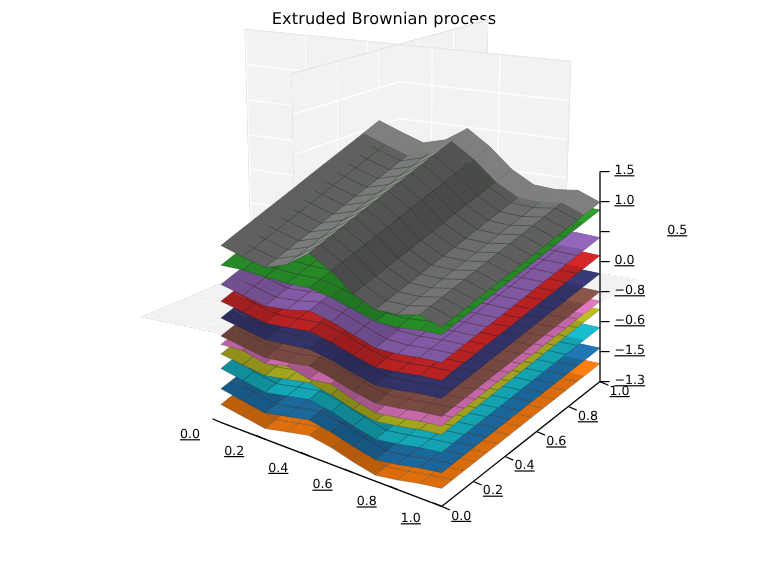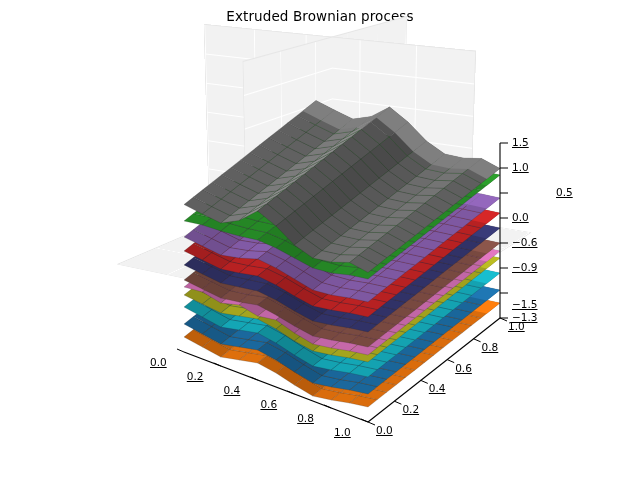--- a/index.html
+++ b/index.html
@@ -1796,7 +1796,7 @@
       <div class="ticklabel" style="left: 512px; top: 161px;">1.0</div>
       <div class="ticklabel" style="left: 536px; top: 186px; margin-left: 20px;">0.5</div>
       <div class="ticklabel" style="left: 512px; top: 211px;">0.0</div>
-      <div class="ticklabel" style="left: 512px; top: 236px;">−0.6</div>
+      <div class="ticklabel" style="left: 512px; top: 236px;">−0.8</div>
       <div class="ticklabel" style="left: 512px; top: 261px;">−0.9</div>
       <div class="ticklabel" style="left: 512px; top: 286px; margin-top: 12px;">−1.5</div>
       <div class="ticklabel" style="left: 512px; top: 311px;">−1.3</div>

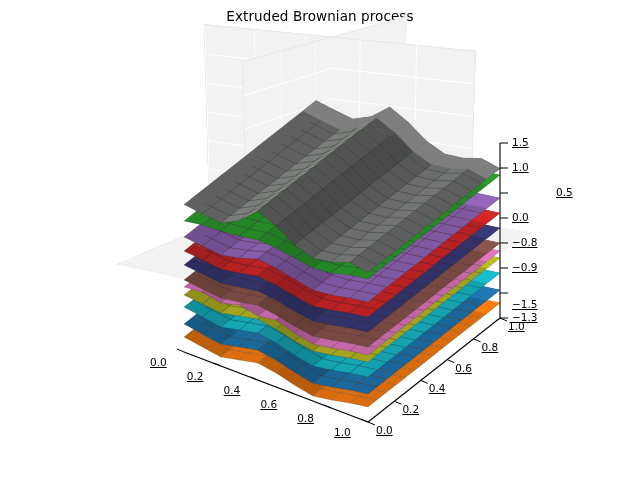--- a/index.html
+++ b/index.html
@@ -1797,7 +1797,7 @@
       <div class="ticklabel" style="left: 536px; top: 186px; margin-left: 20px;">0.5</div>
       <div class="ticklabel" style="left: 512px; top: 211px;">0.0</div>
       <div class="ticklabel" style="left: 512px; top: 236px;">−0.8</div>
-      <div class="ticklabel" style="left: 512px; top: 261px;">−0.9</div>
+      <div class="ticklabel" style="left: 512px; top: 261px;">−0.6</div>
       <div class="ticklabel" style="left: 512px; top: 286px; margin-top: 12px;">−1.5</div>
       <div class="ticklabel" style="left: 512px; top: 311px;">−1.3</div>
     </div>

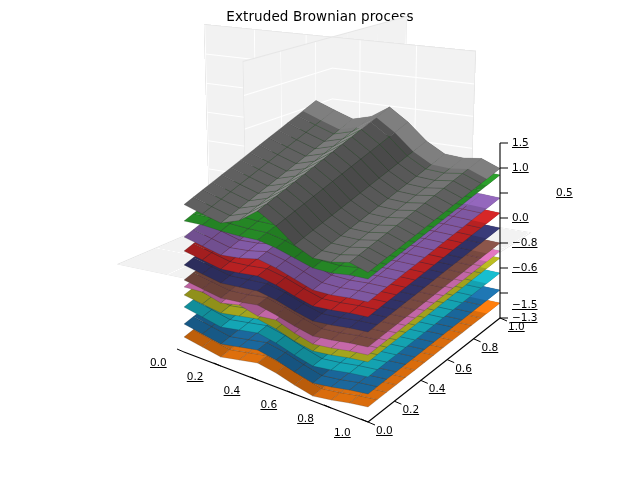--- a/index.html
+++ b/index.html
@@ -1798,7 +1798,7 @@
       <div class="ticklabel" style="left: 512px; top: 211px;">0.0</div>
       <div class="ticklabel" style="left: 512px; top: 236px;">−0.8</div>
       <div class="ticklabel" style="left: 512px; top: 261px;">−0.6</div>
-      <div class="ticklabel" style="left: 512px; top: 286px; margin-top: 12px;">−1.5</div>
+      <div class="ticklabel" style="left: 512px; top: 286px;">−1.5</div>
       <div class="ticklabel" style="left: 512px; top: 311px;">−1.3</div>
     </div>
 

